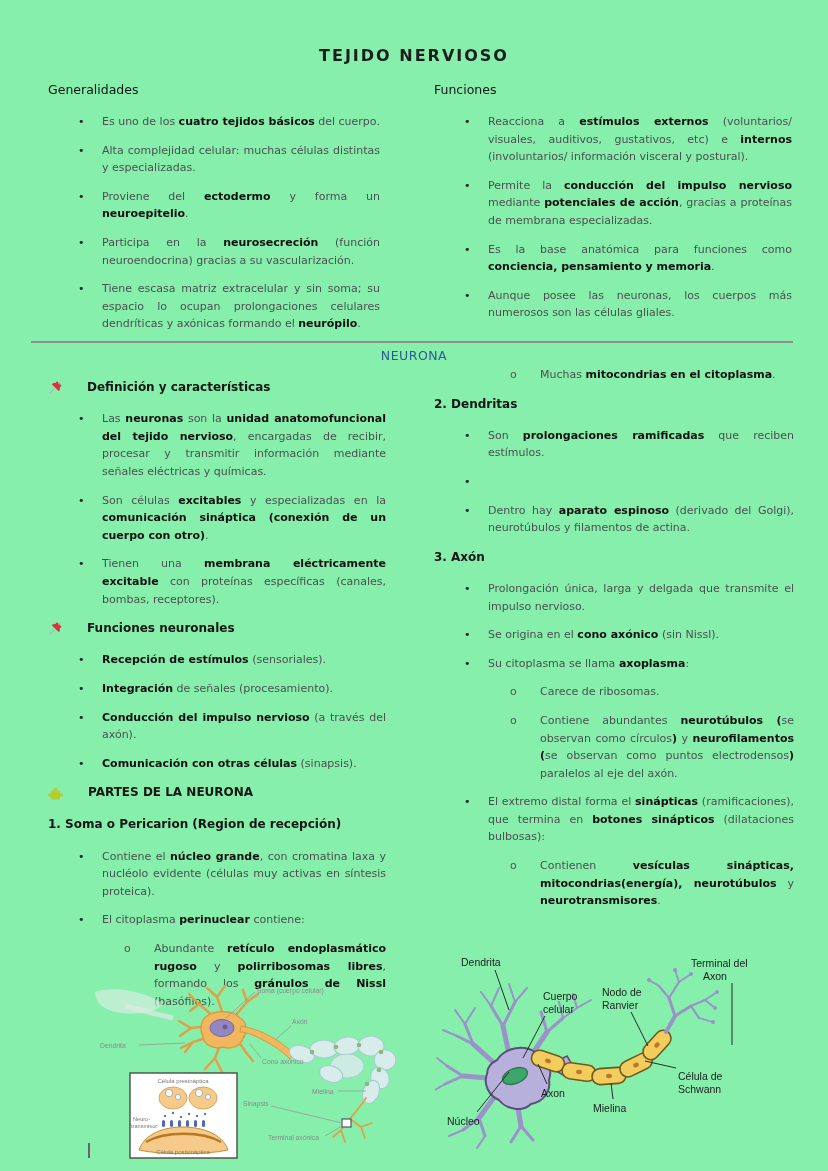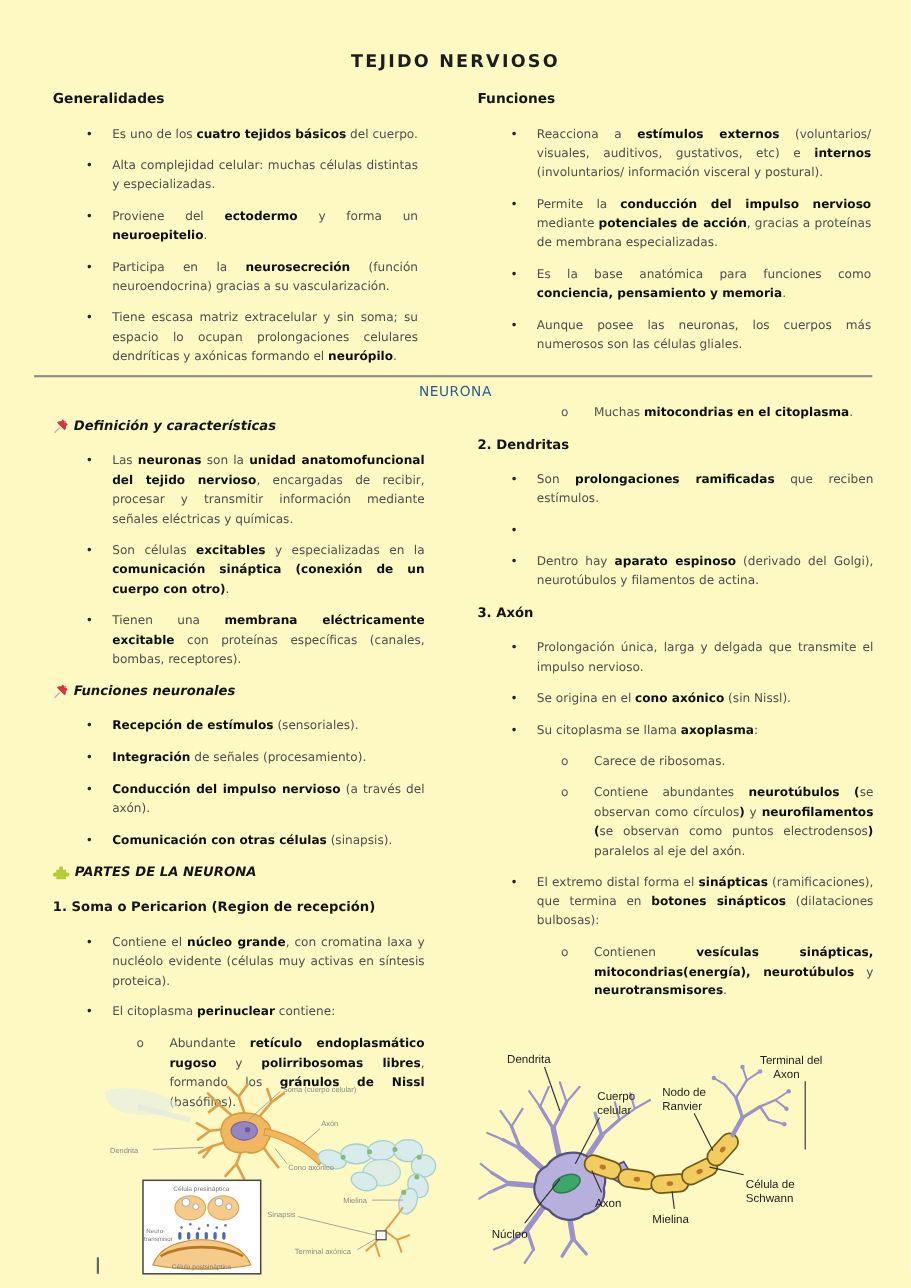--- a/index.html
+++ b/index.html
@@ -3,7 +3,7 @@
 <meta charset="utf-8">
 <style>
   html,body{margin:0;padding:0;background:#ffffff;}
-  .page{position:relative;width:828px;height:1171px;background:#fef9c3;overflow:hidden;
+  .page{position:relative;width:828px;height:1171px;background:#86efac;overflow:hidden;
         font-family:"DejaVu Sans",sans-serif;color:#4e4e4e;}
   .title{position:absolute;top:46px;left:0;right:0;text-align:center;font-size:16px;
          letter-spacing:2px;color:#1d1d1d;font-weight:600;}

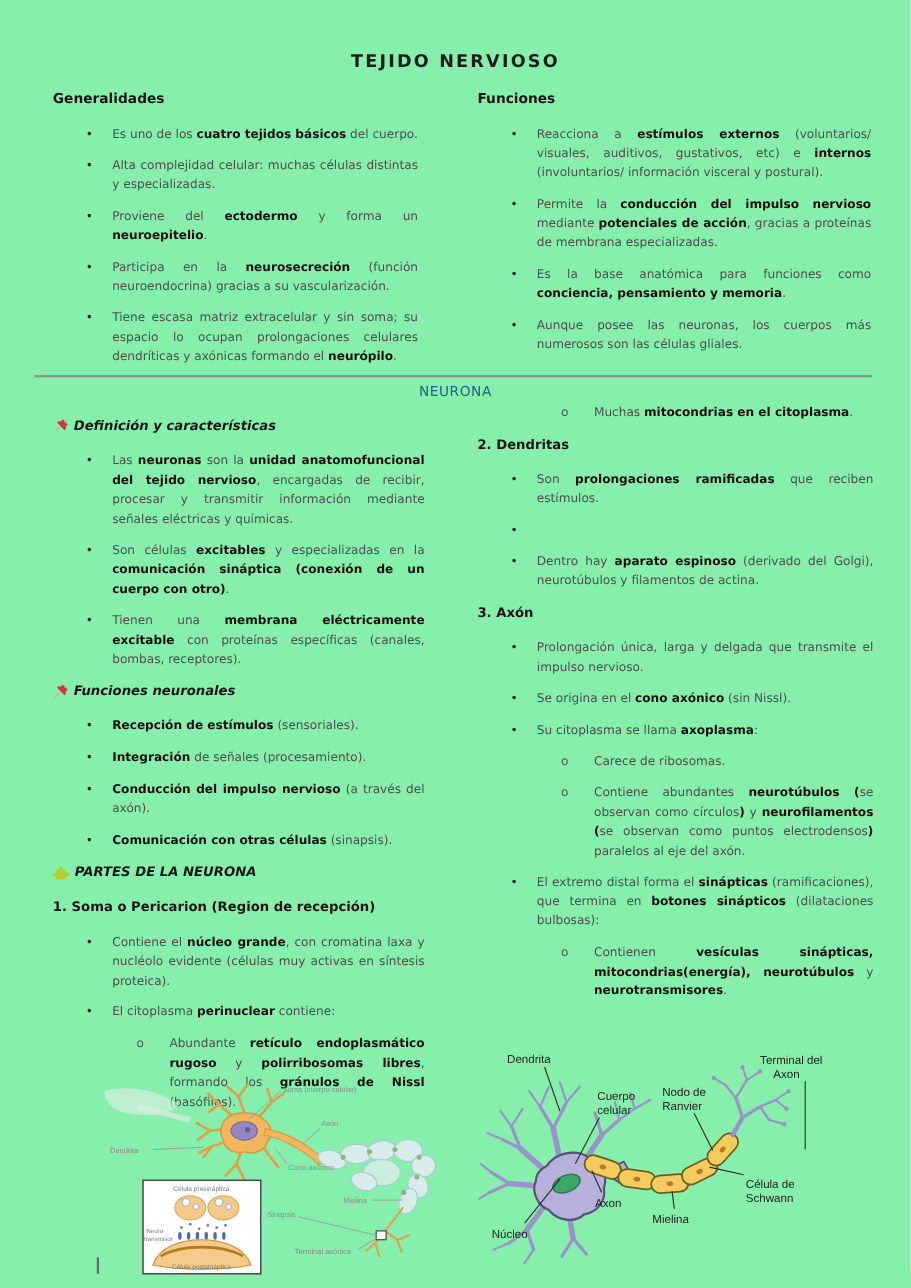--- a/index.html
+++ b/index.html
@@ -12,7 +12,7 @@
   .col.rt{left:434px;top:80px;width:358px;}
   .col.lb{left:48px;top:375px;width:338px;}
   .col.rb{left:434px;top:366px;width:360px;}
-  .sec-head{font-size:12.5px;color:#141414;font-weight:700;margin:0 0 13px 0;}
+  .sec-head{font-size:12.5px;color:#141414;font-weight:400;margin:0 0 13px 0;}
   .icon-head{display:flex;align-items:center;gap:4px;margin:3px 0 13px 0;
              font-weight:700;color:#141414;font-size:12px;font-style:italic;}
   .icon-head svg{flex:0 0 auto;}

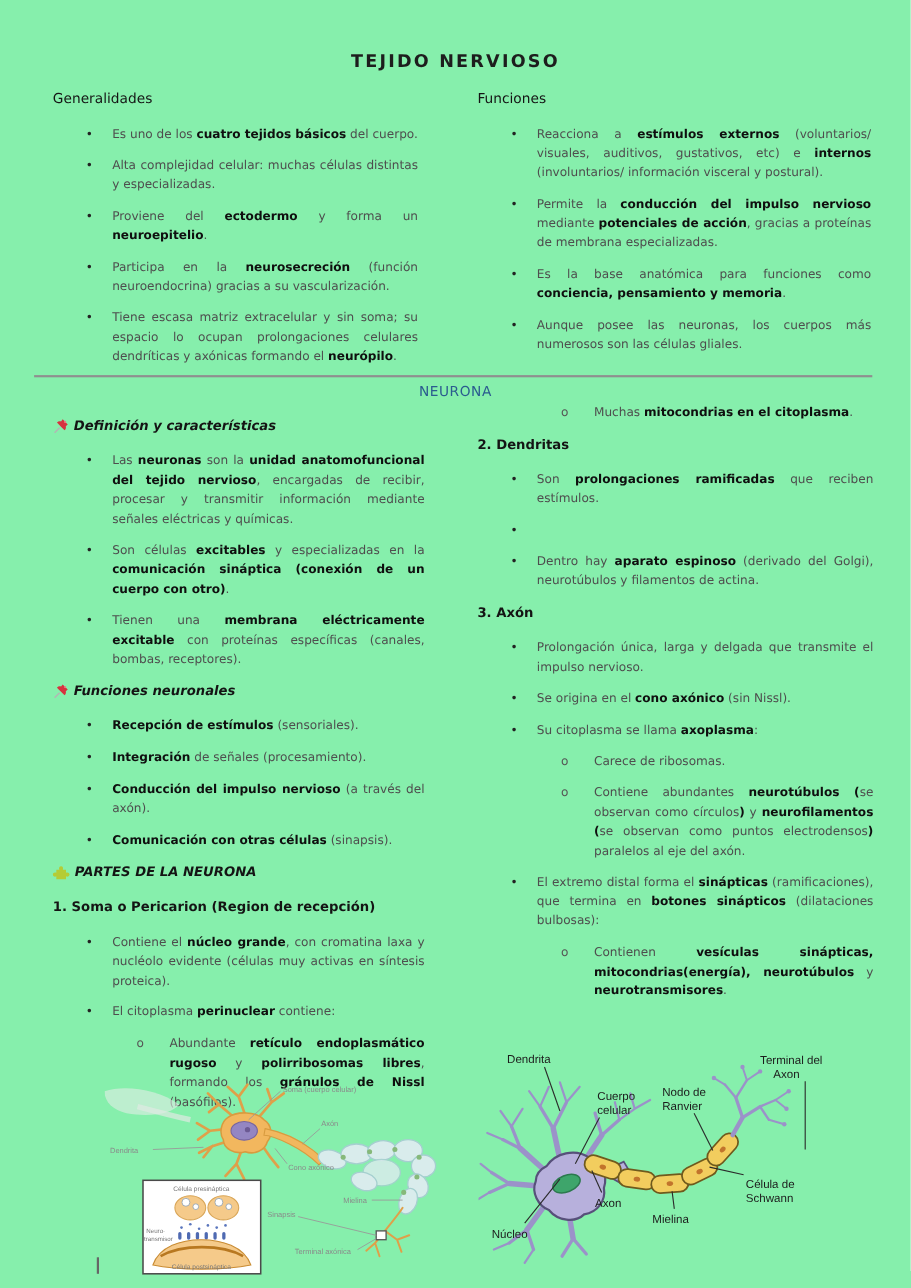--- a/index.html
+++ b/index.html
@@ -13,8 +13,8 @@
   .col.lb{left:48px;top:375px;width:338px;}
   .col.rb{left:434px;top:366px;width:360px;}
   .sec-head{font-size:12.5px;color:#141414;font-weight:400;margin:0 0 13px 0;}
-  .icon-head{display:flex;align-items:center;gap:4px;margin:3px 0 13px 0;
-             font-weight:700;color:#141414;font-size:12px;font-style:italic;}
+  .icon-head{display:flex;align-items:center;gap:24px;margin:3px 0 13px 0;
+             font-weight:700;color:#141414;font-size:12px;}
   .icon-head svg{flex:0 0 auto;}
   .num-head{font-weight:700;color:#141414;font-size:12px;margin:3px 0 13px 0;}
   .li{display:flex;margin:0 0 11px 0;}

